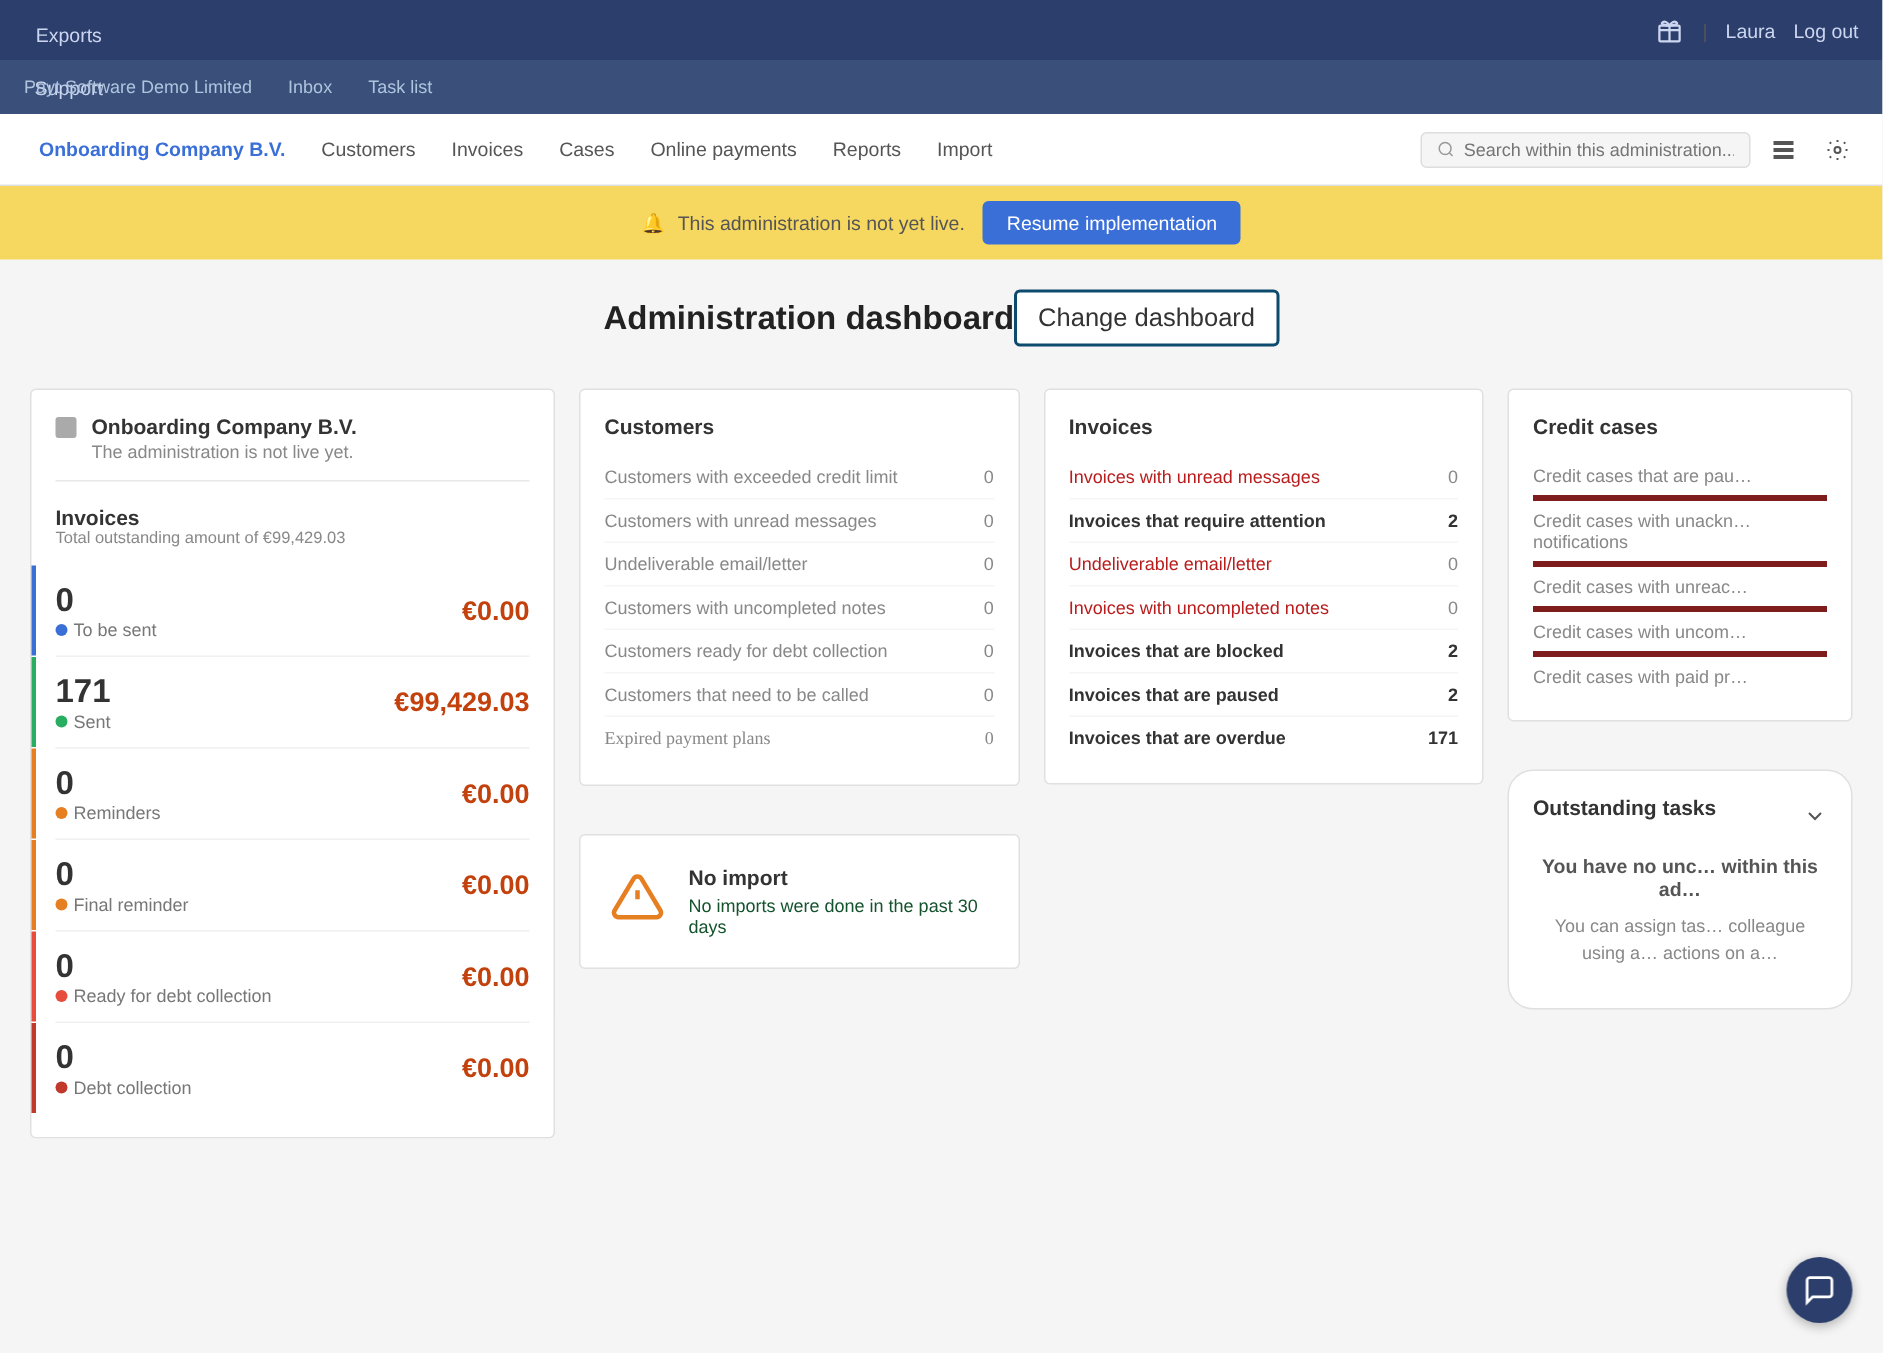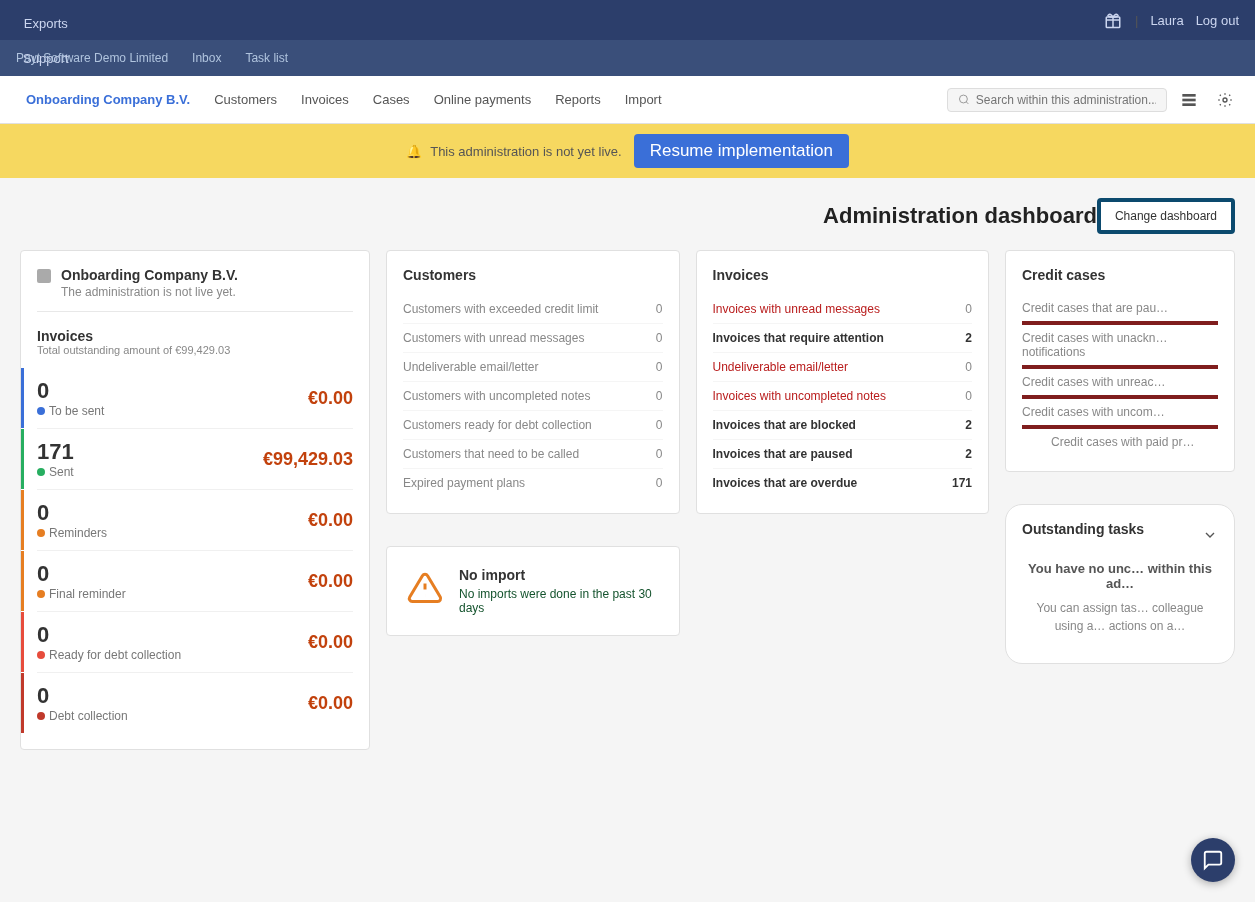--- a/index.html
+++ b/index.html
@@ -34,7 +34,7 @@
     
     .alert-bar { background: #f6d860; display: flex; align-items: center; justify-content: center; gap: 12px; padding: 10px 16px; }
     .alert-bar-text { font-size: 13px; color: #555; display: flex; align-items: center; gap: 8px; }
-    .resume-btn { background: #3a6fd8; color: white; border: none; border-radius: 4px; padding: 7px 16px; font-size: 17px; cursor: pointer; font-weight: 500; }
+    .resume-btn { background: #3a6fd8; color: white; border: none; border-radius: 4px; padding: 7px 16px; font-size: 13px; cursor: pointer; font-weight: 500; }
 
     
     .main-content { padding: 20px 20px 0; }

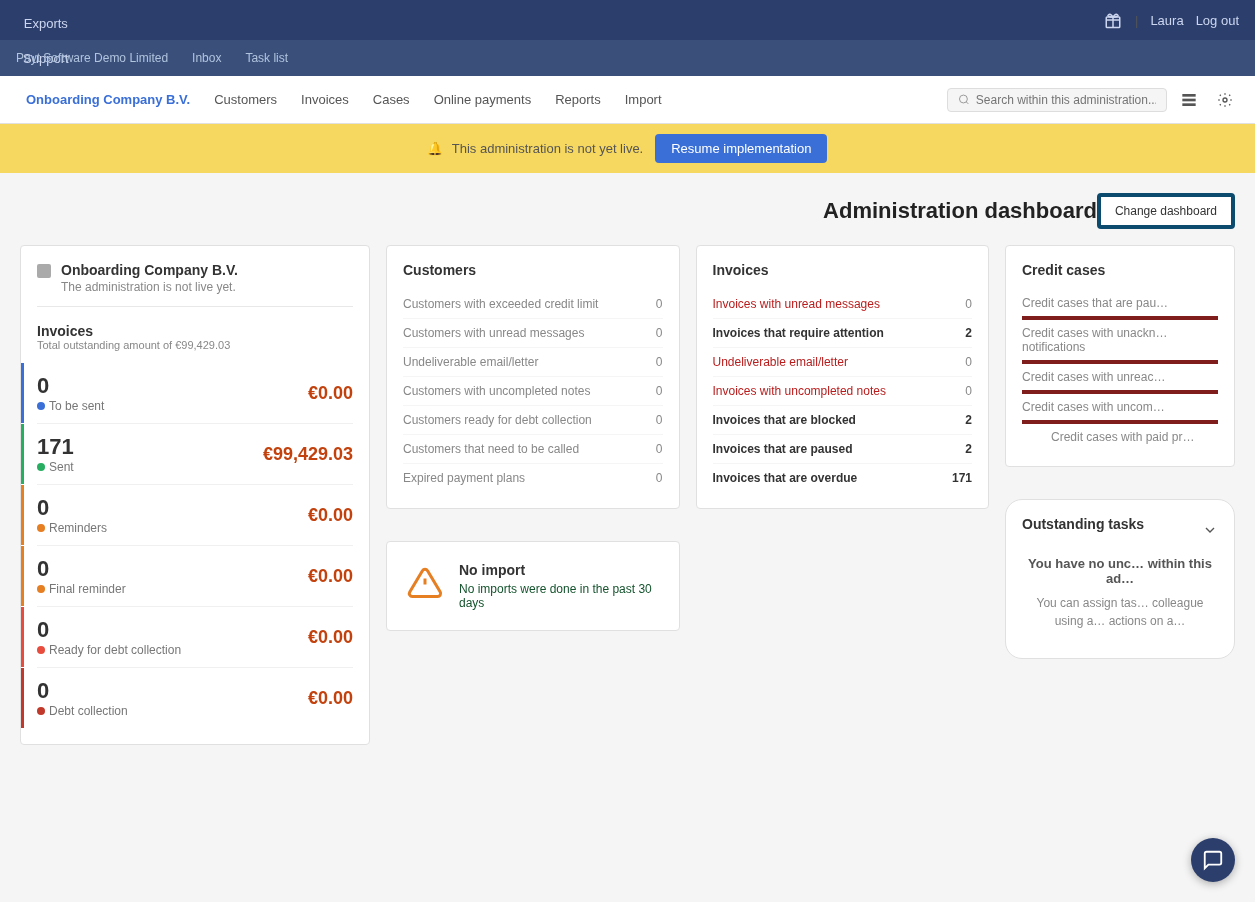--- a/index.html
+++ b/index.html
@@ -38,7 +38,7 @@
 
     
     .main-content { padding: 20px 20px 0; }
-    .dashboard-header { display: flex; align-items: center; justify-content: flex-end; margin-bottom: 16px; }
+    .dashboard-header { display: flex; align-items: center; justify-content: center; margin-bottom: 28px; }
     .dashboard-title { font-size: 22px; font-weight: 600; color: #222; }
     .change-dashboard-btn { background: white; border: 4px solid #0c4a6e; border-radius: 4px; padding: 7px 14px; font-size: 12px; cursor: pointer; color: #333; }
 

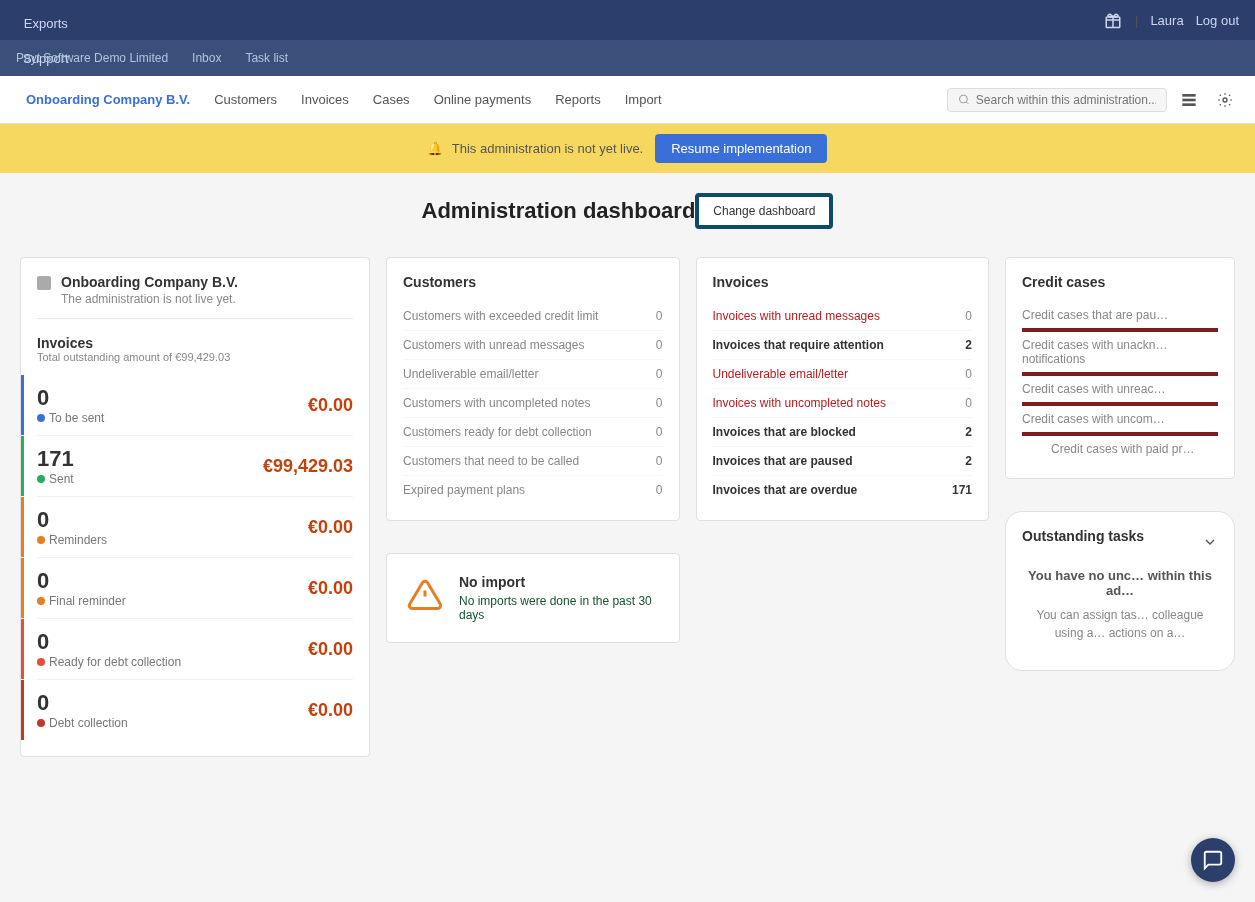--- a/index.html
+++ b/index.html
@@ -40,7 +40,7 @@
     .main-content { padding: 20px 20px 0; }
     .dashboard-header { display: flex; align-items: center; justify-content: center; margin-bottom: 28px; }
     .dashboard-title { font-size: 22px; font-weight: 600; color: #222; }
-    .change-dashboard-btn { background: white; border: 4px solid #0c4a6e; border-radius: 4px; padding: 7px 14px; font-size: 12px; cursor: pointer; color: #333; }
+    .change-dashboard-btn { background: white; border: 2px solid #0c4a6e; border-radius: 4px; padding: 7px 14px; font-size: 17px; cursor: pointer; color: #333; }
 
     
     .dashboard-grid { display: grid; grid-template-columns: 350px 1fr 1fr 230px; gap: 16px; }

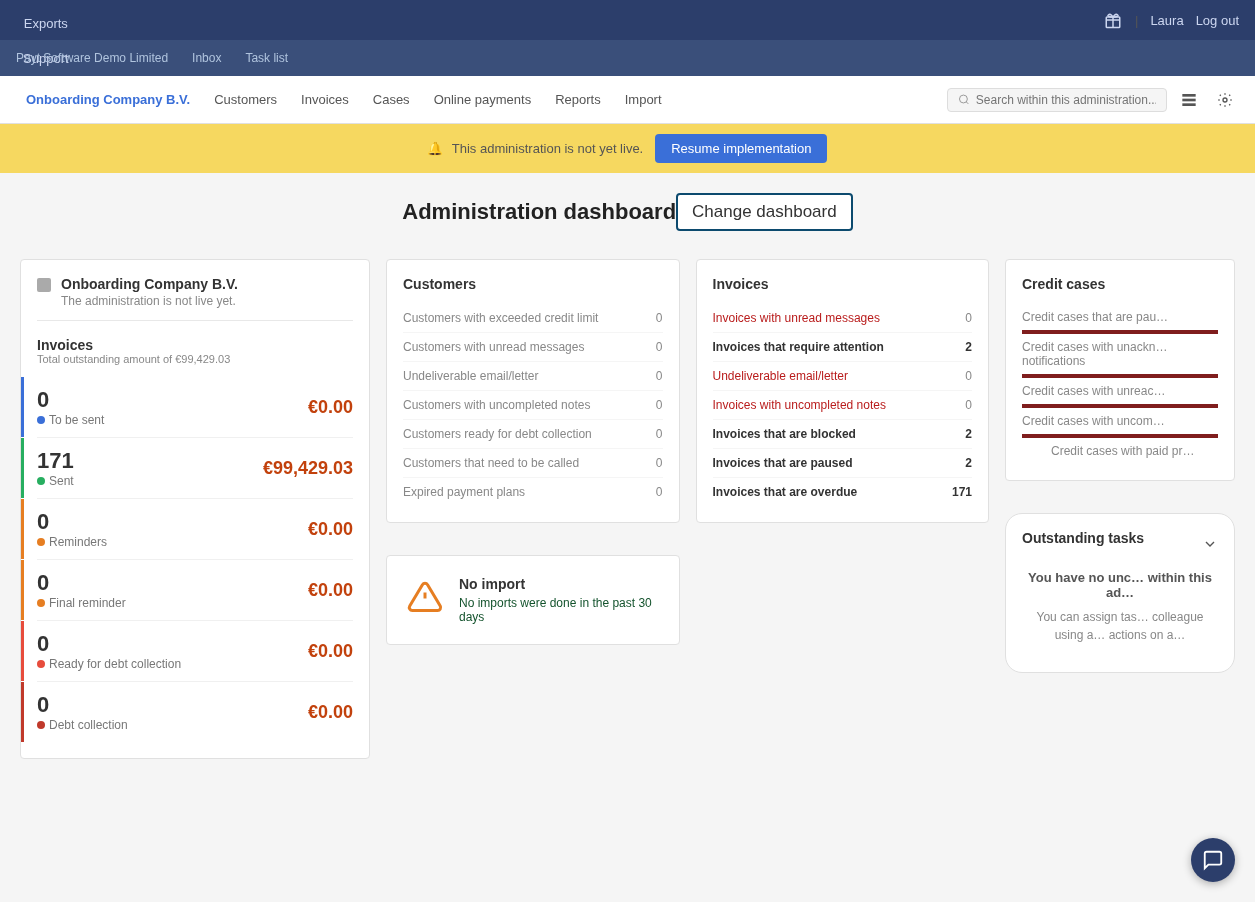--- a/index.html
+++ b/index.html
@@ -106,7 +106,7 @@
     
     .credit-panel {}
     .credit-item { display: flex; flex-direction: column; padding: 6px 0; border-bottom: 4px solid #7f1d1d; }
-    .credit-item:last-child { border-bottom: none; margin-left: 29px; }
+    .credit-item:last-child { border-bottom: none; }
     .credit-item-label { font-size: 12px; color: #888; }
 
     

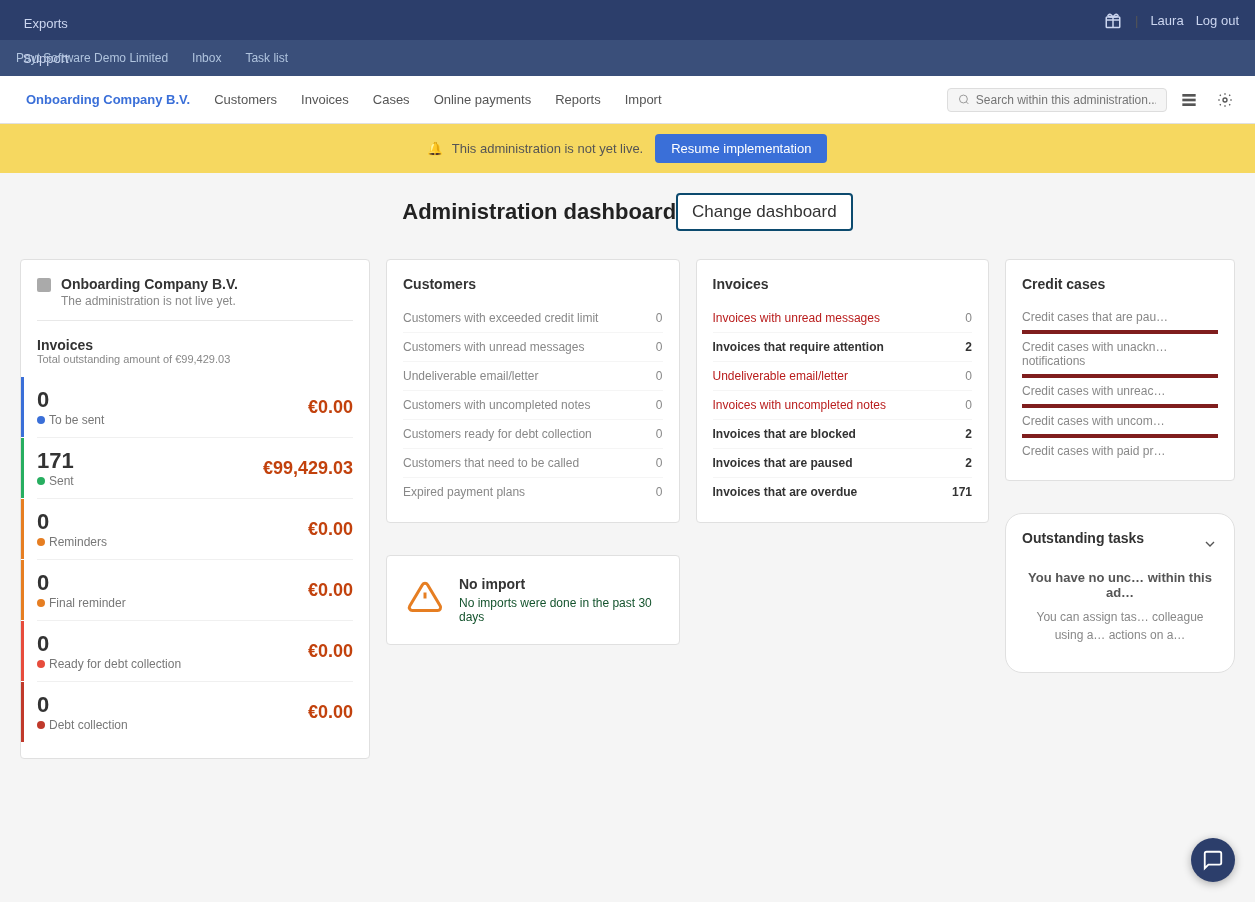--- a/index.html
+++ b/index.html
@@ -84,7 +84,7 @@
     .customers-panel {}
     .customers-list { display: flex; flex-direction: column; gap: 0; }
     .customer-item { display: flex; align-items: center; justify-content: space-between; padding: 7px 0; border-bottom: 1px solid #f5f5f5; }
-    .customer-item:last-child { border-bottom: none; }
+    .customer-item:last-child { border-bottom: none; font-family: Liberation Serif, serif; }
     .customer-item-label { font-size: 12px; color: #888; }
     .customer-item-value { font-size: 12px; color: #888; }
 

